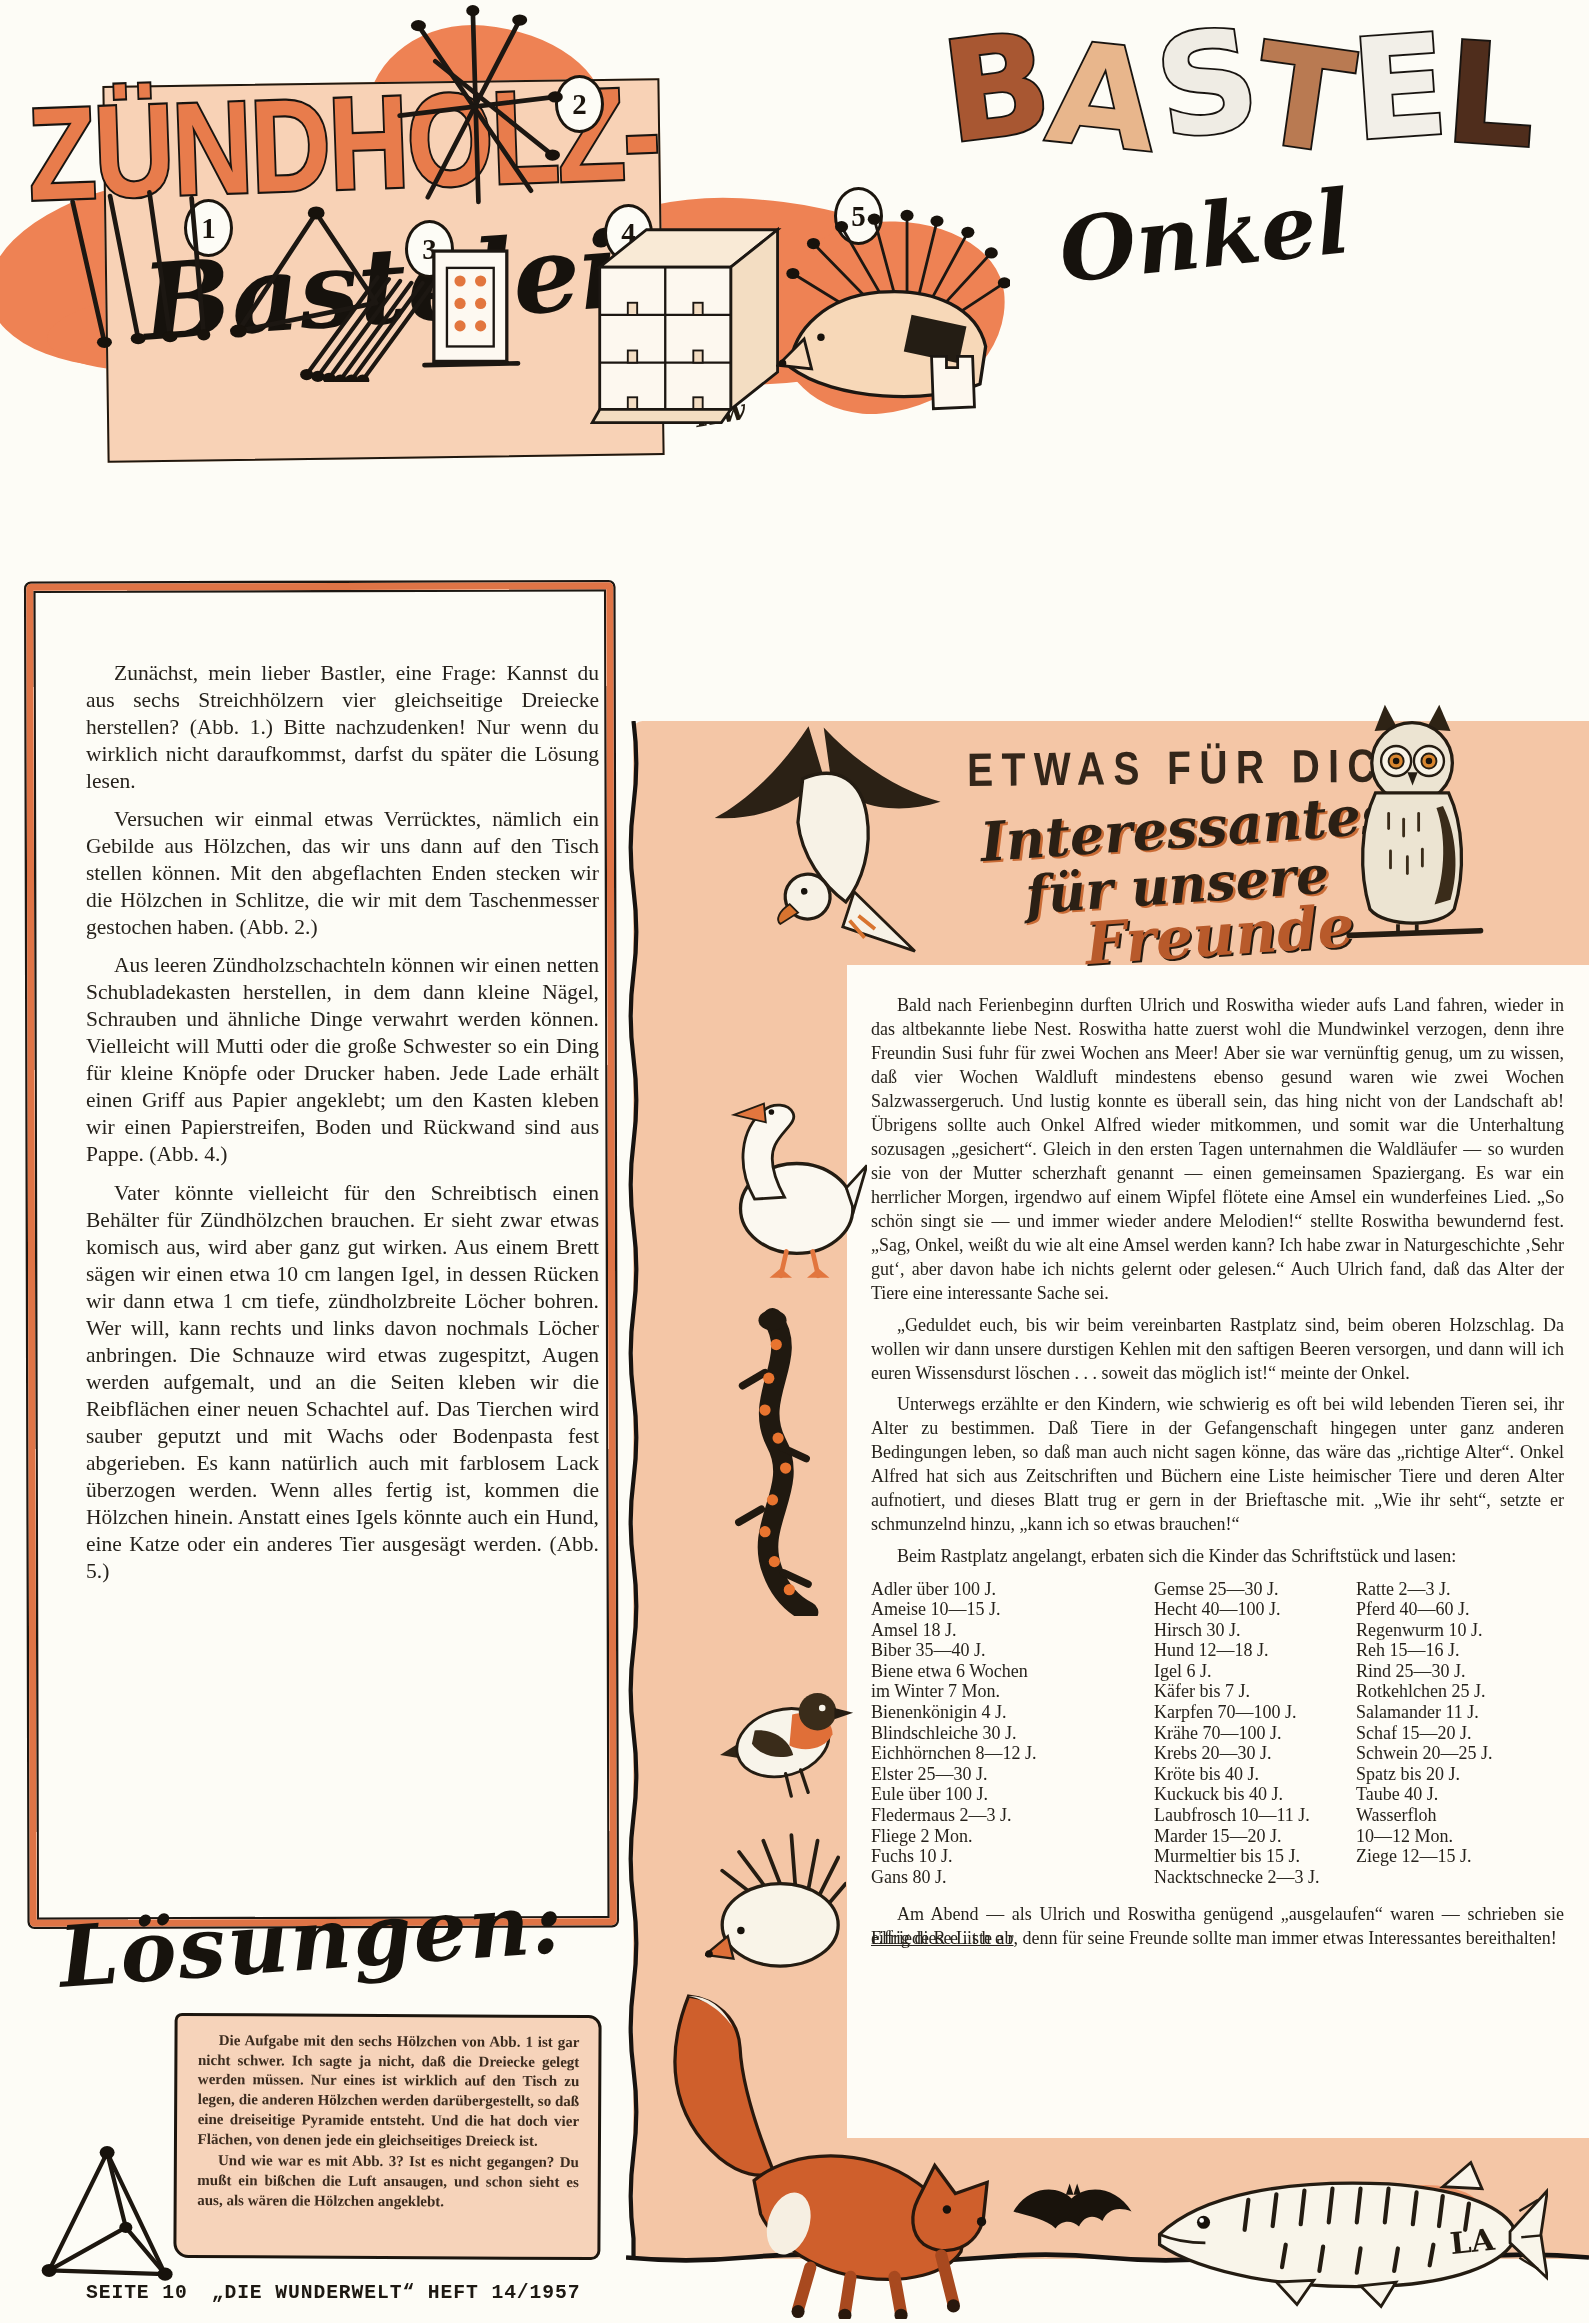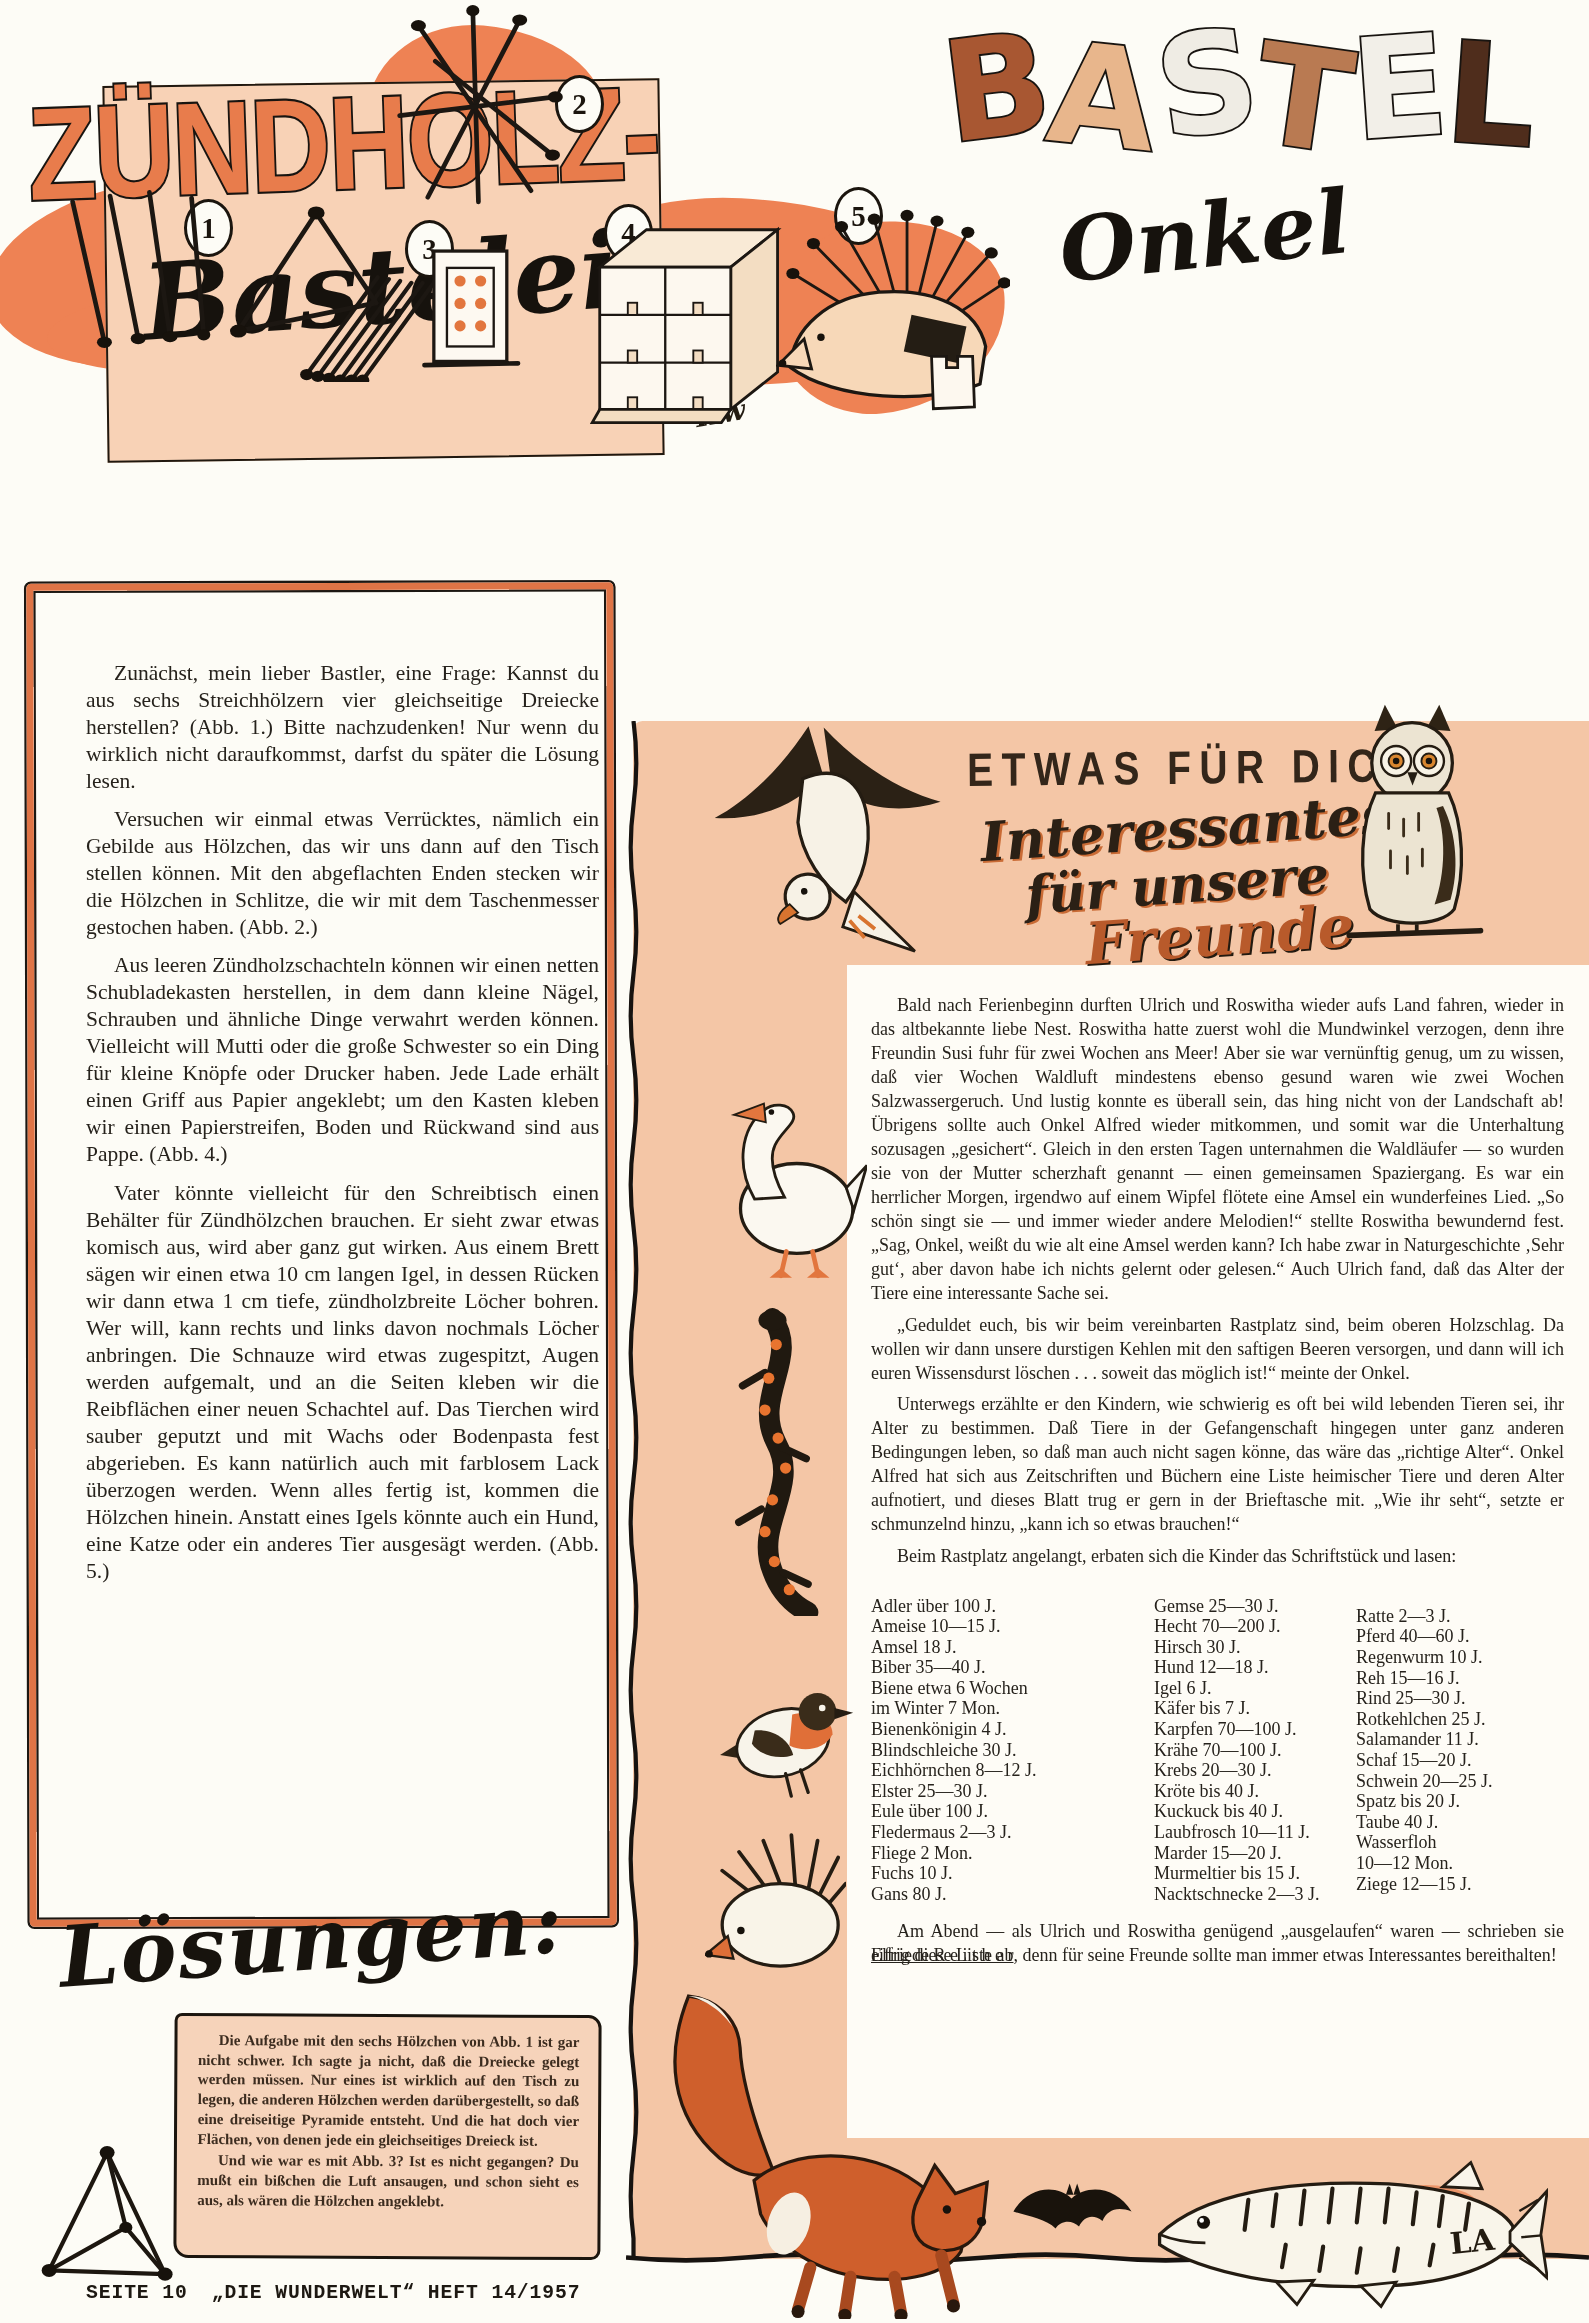--- a/index.html
+++ b/index.html
@@ -68,7 +68,7 @@
   .right-text{position:absolute;left:871px;top:993px;width:693px;font-size:18px;line-height:24px;
     text-align:justify;color:#26221c;}
   .right-text .para{text-indent:26px;margin:0 0 7.5px 0;}
-  .animal-list{display:flex;margin-top:28px;align-items:center;}
+  .animal-list{display:flex;margin-top:11px;}
   .animal-col1{width:283px;}
   .animal-col2{width:202px;}
   .animal-col3{width:208px;}

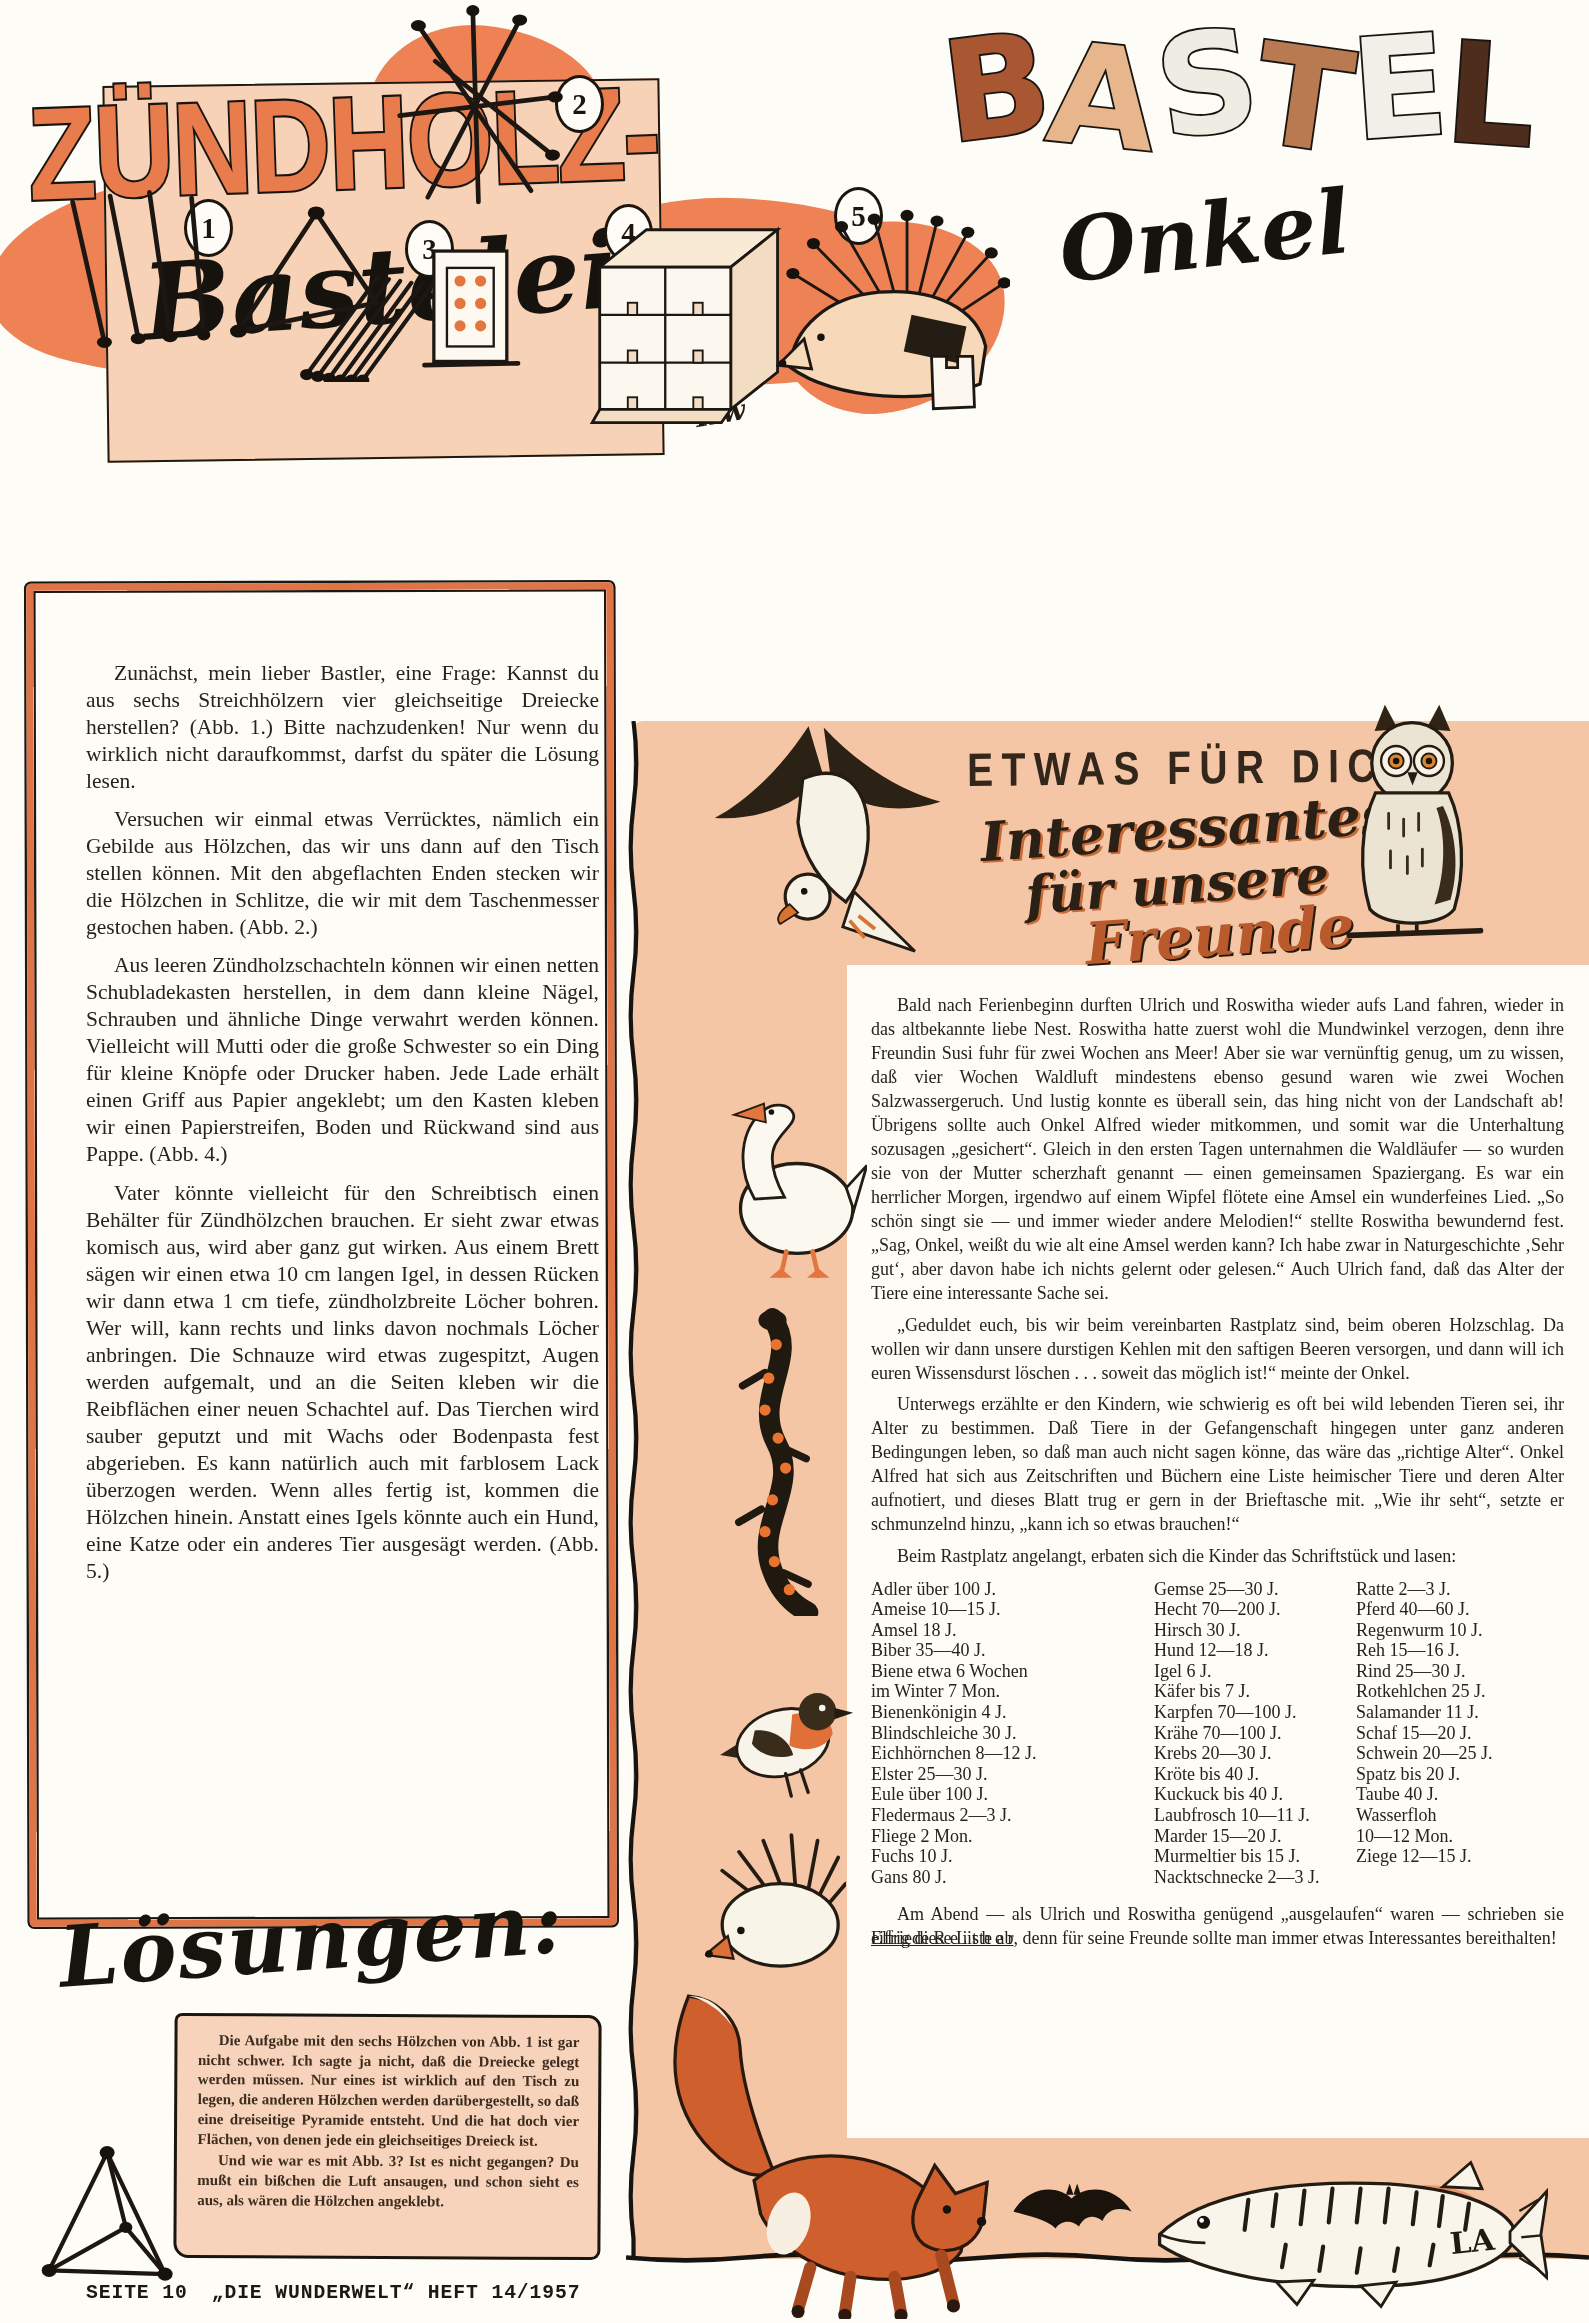--- a/index.html
+++ b/index.html
@@ -465,7 +465,7 @@
       </div>
     <div class="animal-col2">
         <div class="animal-item">Gemse 25—30 J.</div>
-        <div class="animal-item">Hecht 70—200 J.</div>
+        <div class="animal-item">Hecht 40—100 J.</div>
         <div class="animal-item">Hirsch 30 J.</div>
         <div class="animal-item">Hund 12—18 J.</div>
         <div class="animal-item">Igel 6 J.</div>

